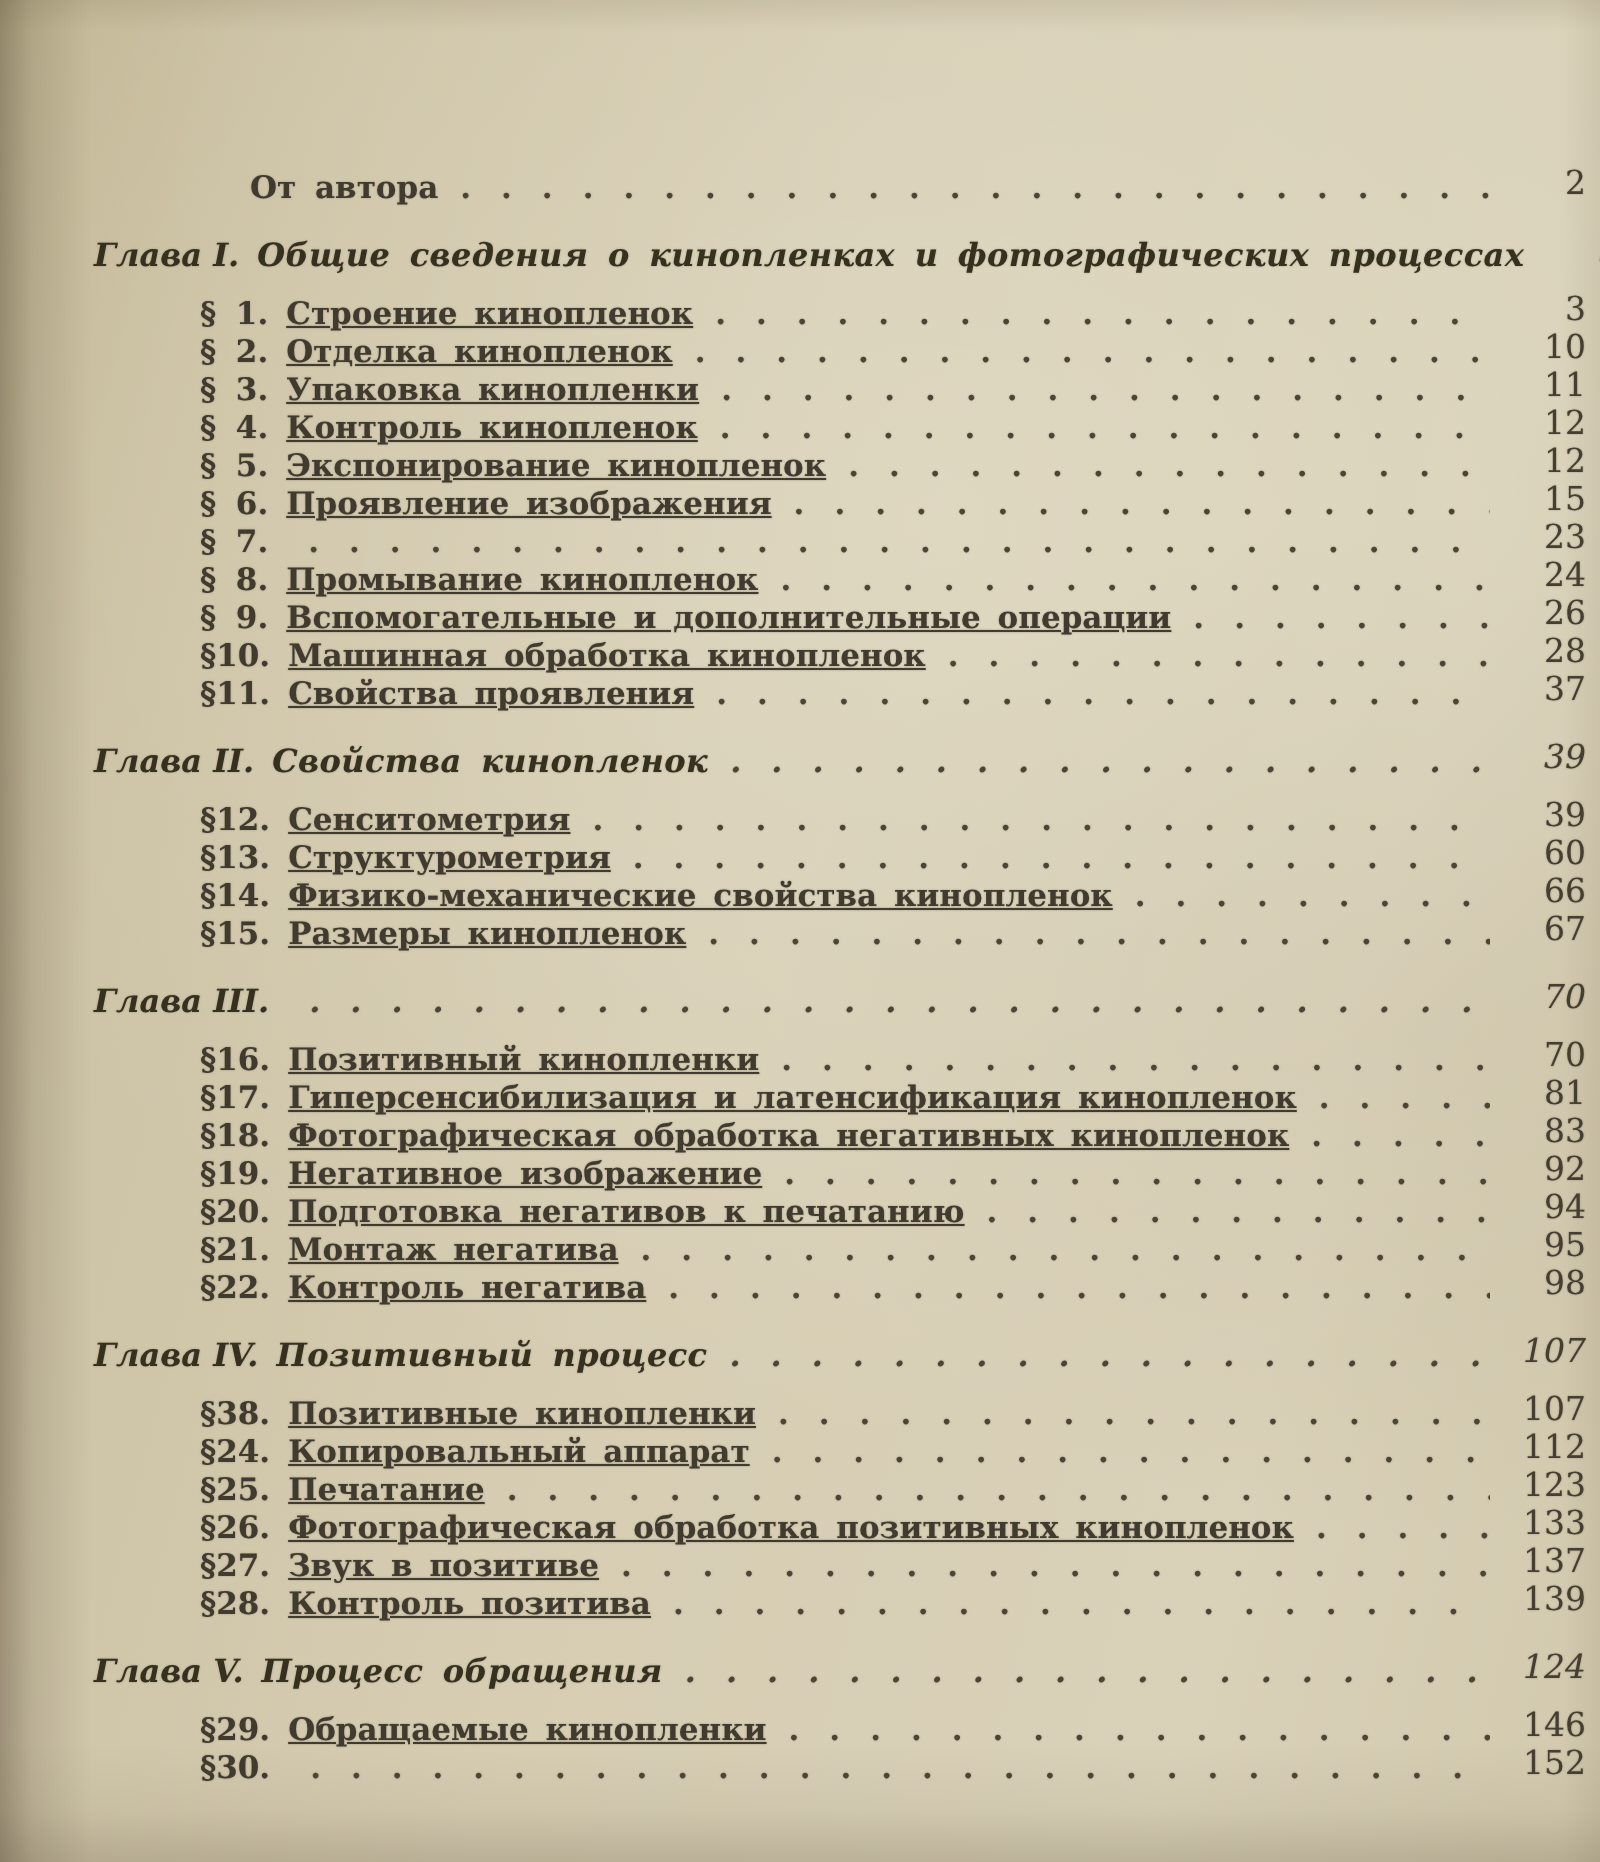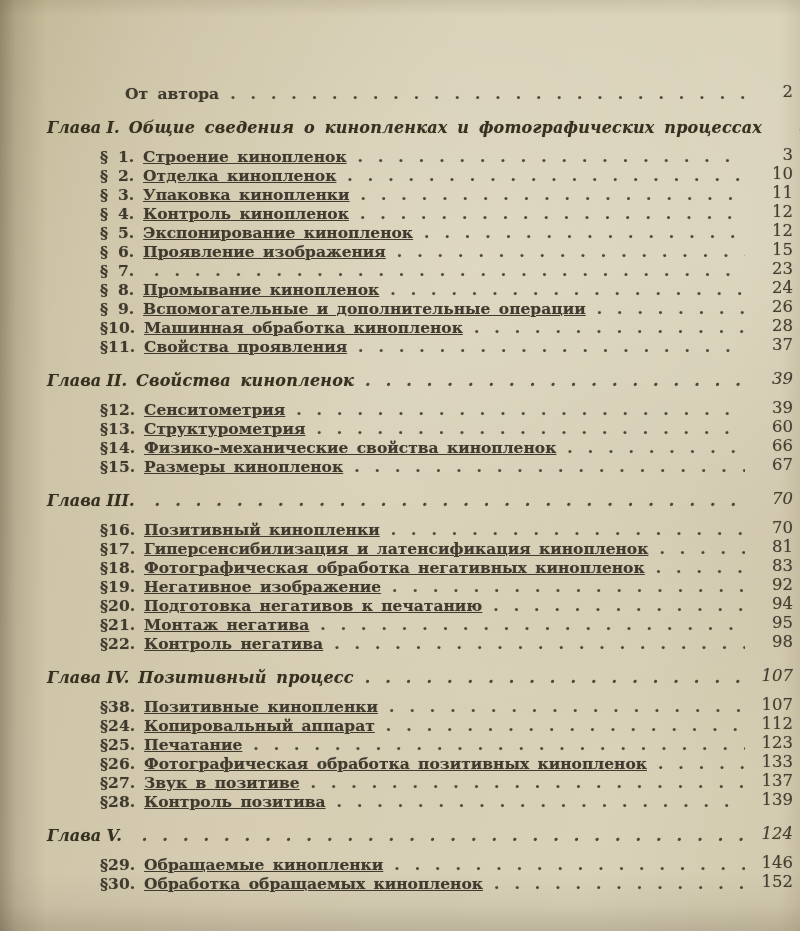--- a/index.html
+++ b/index.html
@@ -297,6 +297,7 @@
       </div>
       <div class="row chapter">
         <span class="t ch-label">Глава V.</span>
+        <span class="t ch-title">Процесс обращения</span>
         <span class="dots">......................................................................</span>
         <span class="pg">124</span>
       </div>

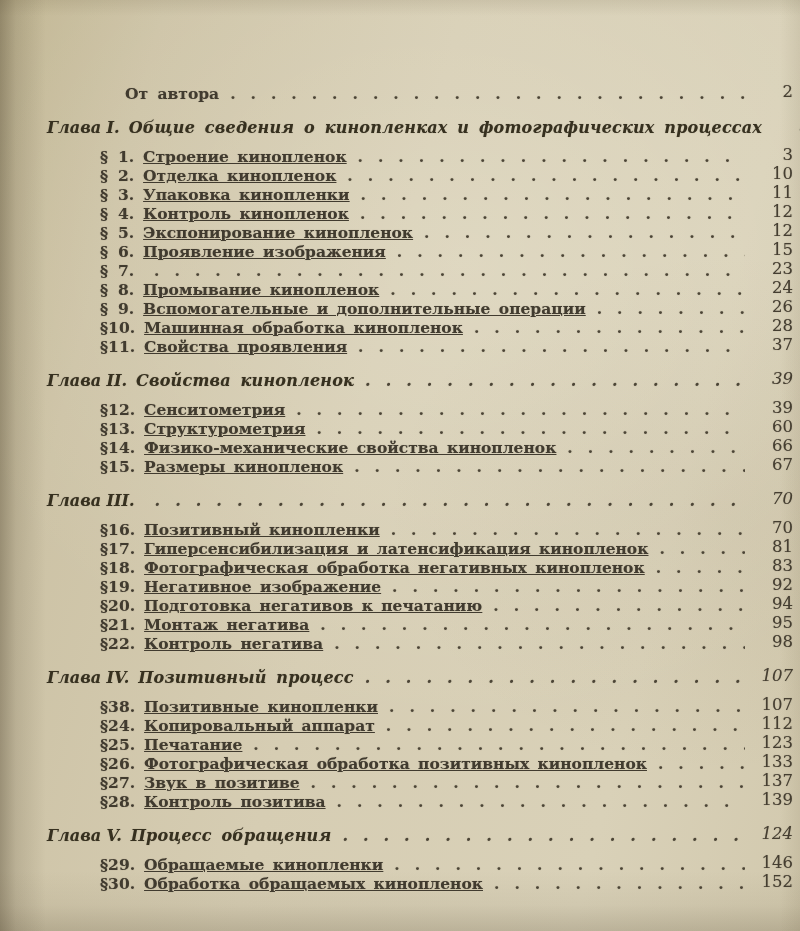--- a/index.html
+++ b/index.html
@@ -311,7 +311,6 @@
       <div class="row section">
         <span class="t sec-mark">§</span>
         <span class="t sec-num">30.</span>
-        <span class="t sec-title">Обработка обращаемых кинопленок</span>
         <span class="dots">......................................................................</span>
         <span class="pg">152</span>
       </div>

